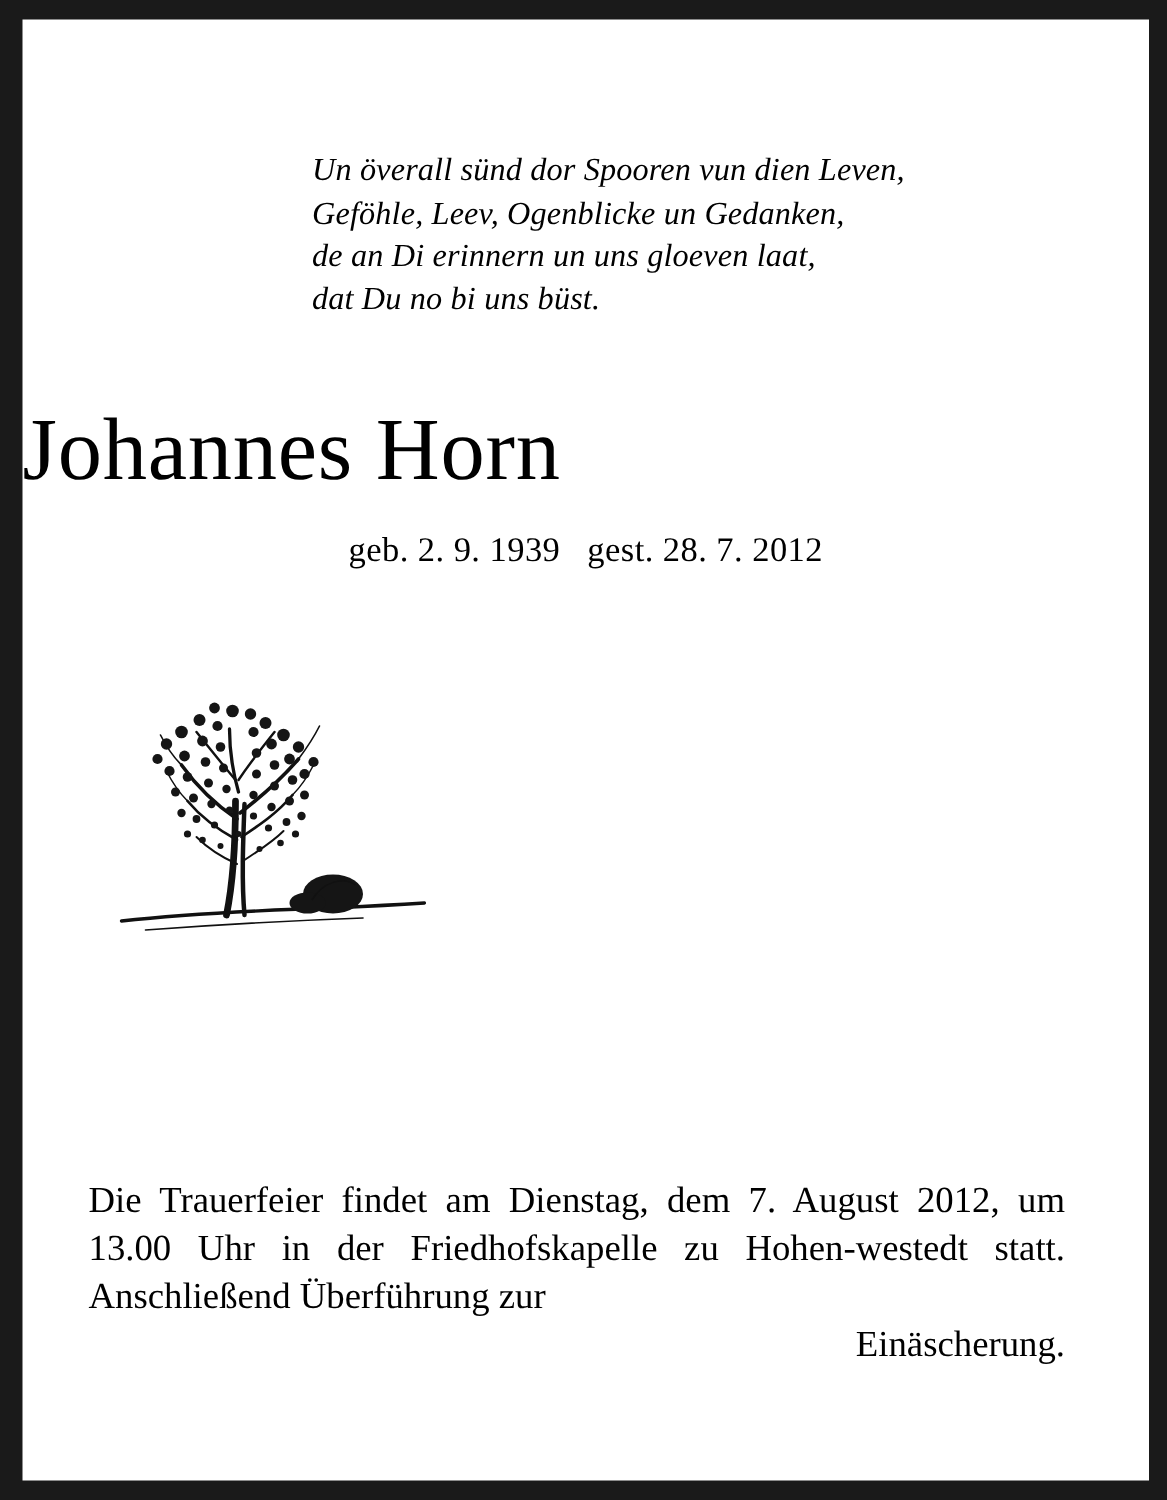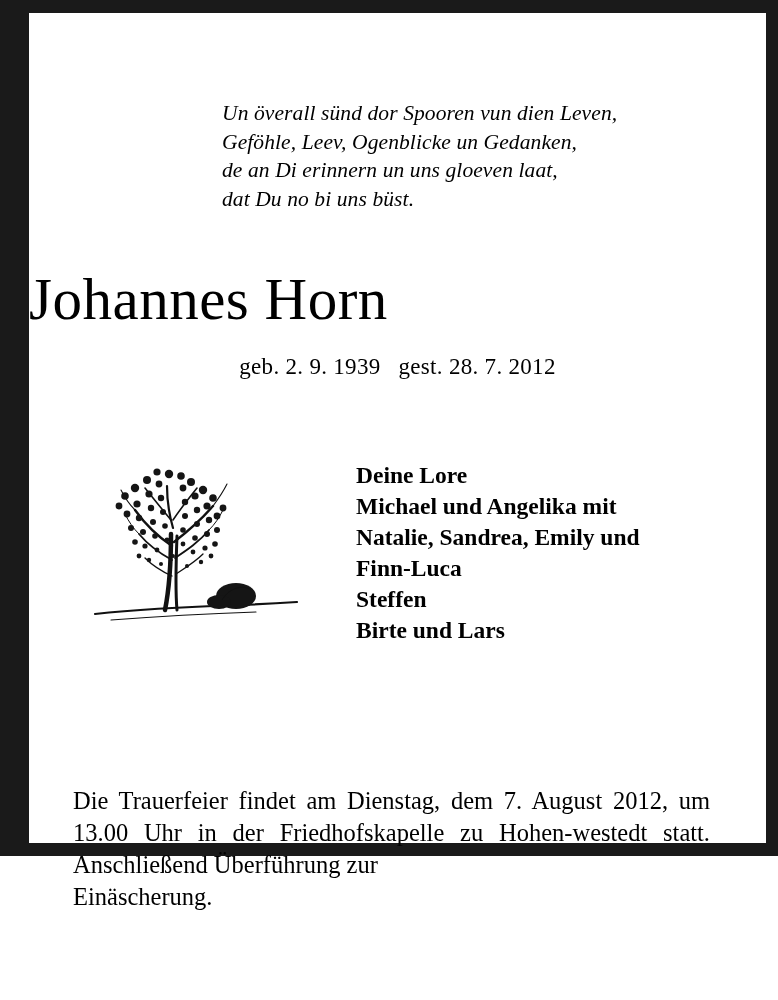--- a/index.html
+++ b/index.html
@@ -17,10 +17,10 @@
   .page {
     position: relative;
     width: 778px;
-    height: 856px;
+    height: 1000px;
     background: #1a1a1a;
     box-sizing: border-box;
-    padding: 13px 12px 13px 29px;
+    padding: 13px 12px 13px 15px;
   }
   .card {
     position: relative;

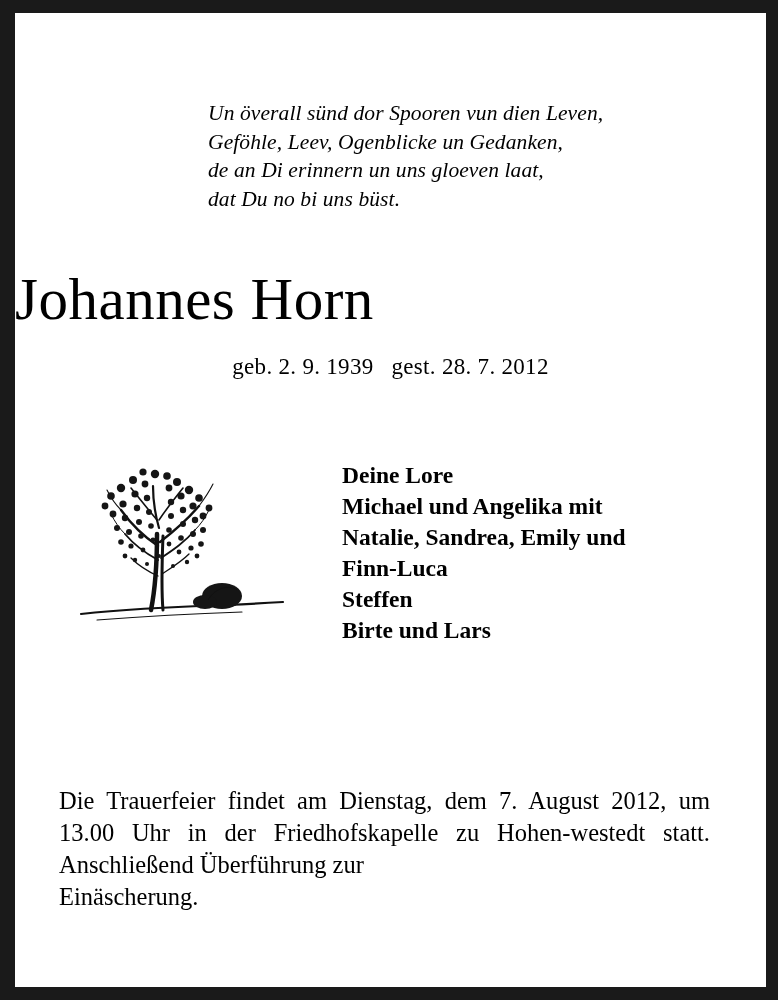--- a/index.html
+++ b/index.html
@@ -129,12 +129,6 @@
     <div class="dates"><span>geb. 2. 9. 1939</span><span class="gap"></span><span>gest. 28. 7. 2012</span></div>
 
 
-    <div class="family"><span>Deine Lore</span>
-<span>Michael und Angelika mit</span>
-<span>Natalie, Sandrea, Emily und</span>
-<span>Finn-Luca</span>
-<span>Steffen</span>
-<span>Birte und Lars</span></div>
 
     <div class="tree">
       <svg width="210" height="185" viewBox="0 0 210 185" xmlns="http://www.w3.org/2000/svg">

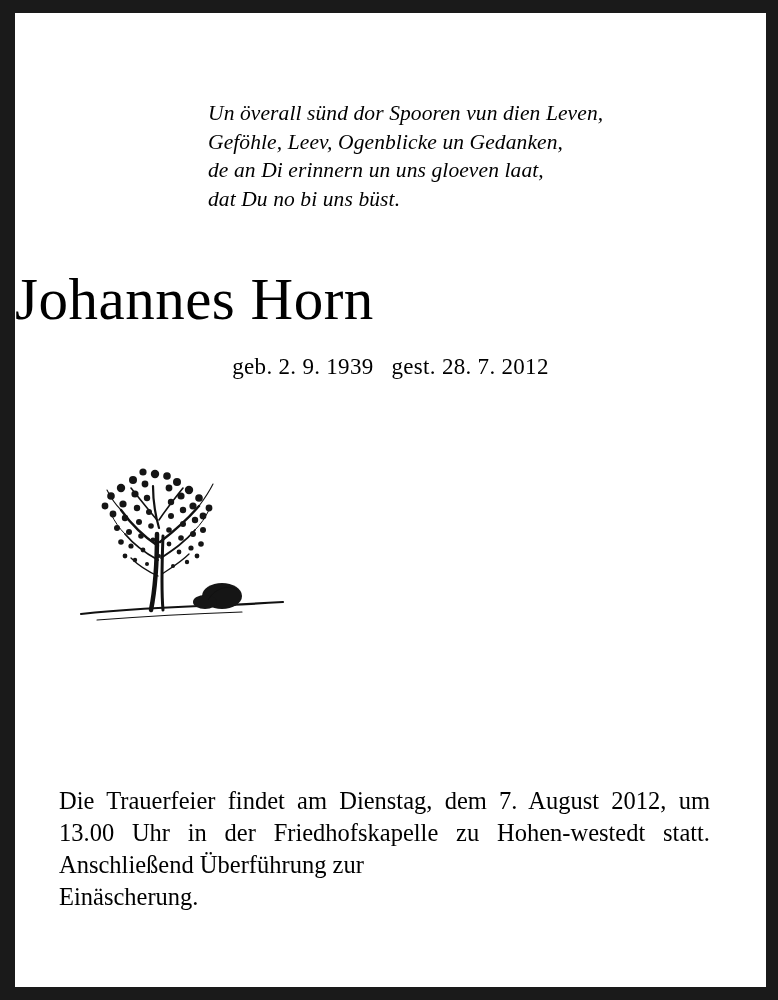--- a/index.html
+++ b/index.html
@@ -110,7 +110,7 @@
   }
   .ceremony .lastline {
     display: block;
-    text-align: left;
+    text-align: right;
   }
 </style>
 </head>

